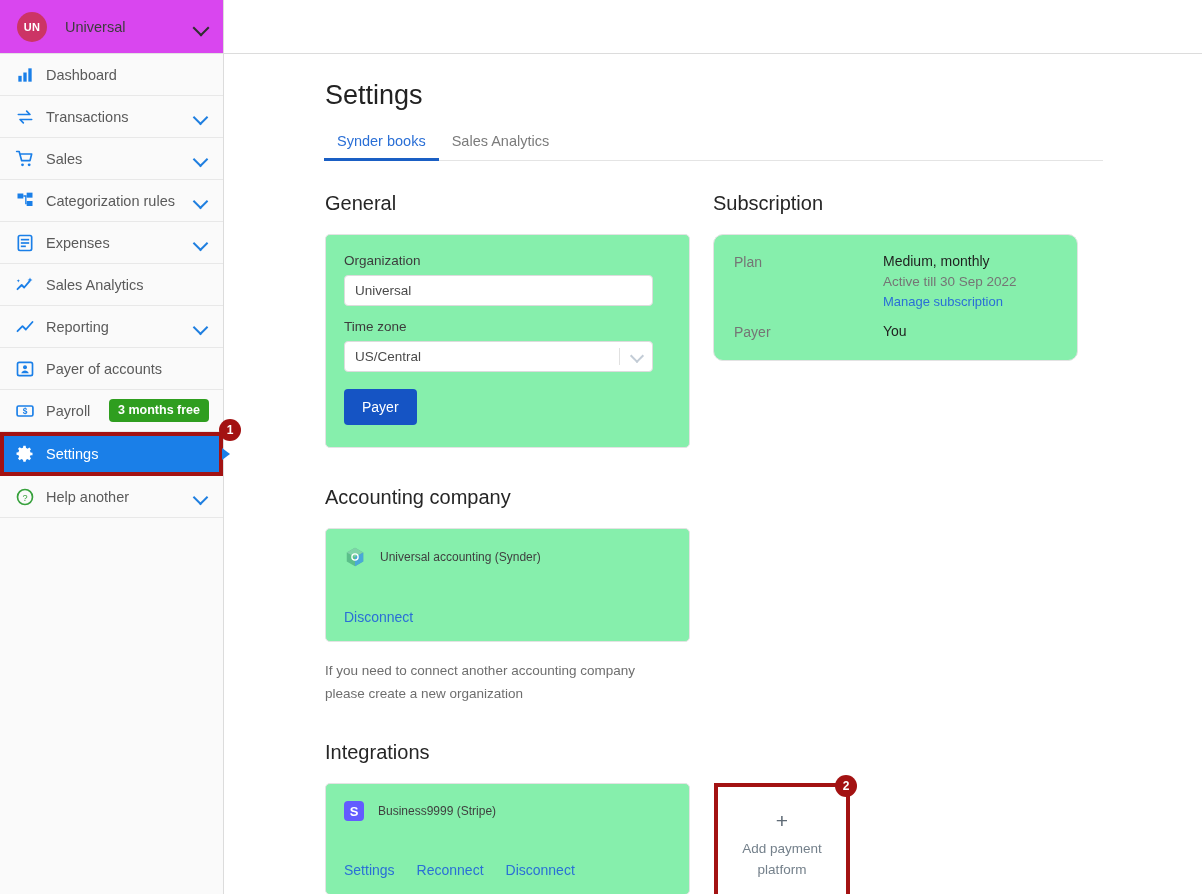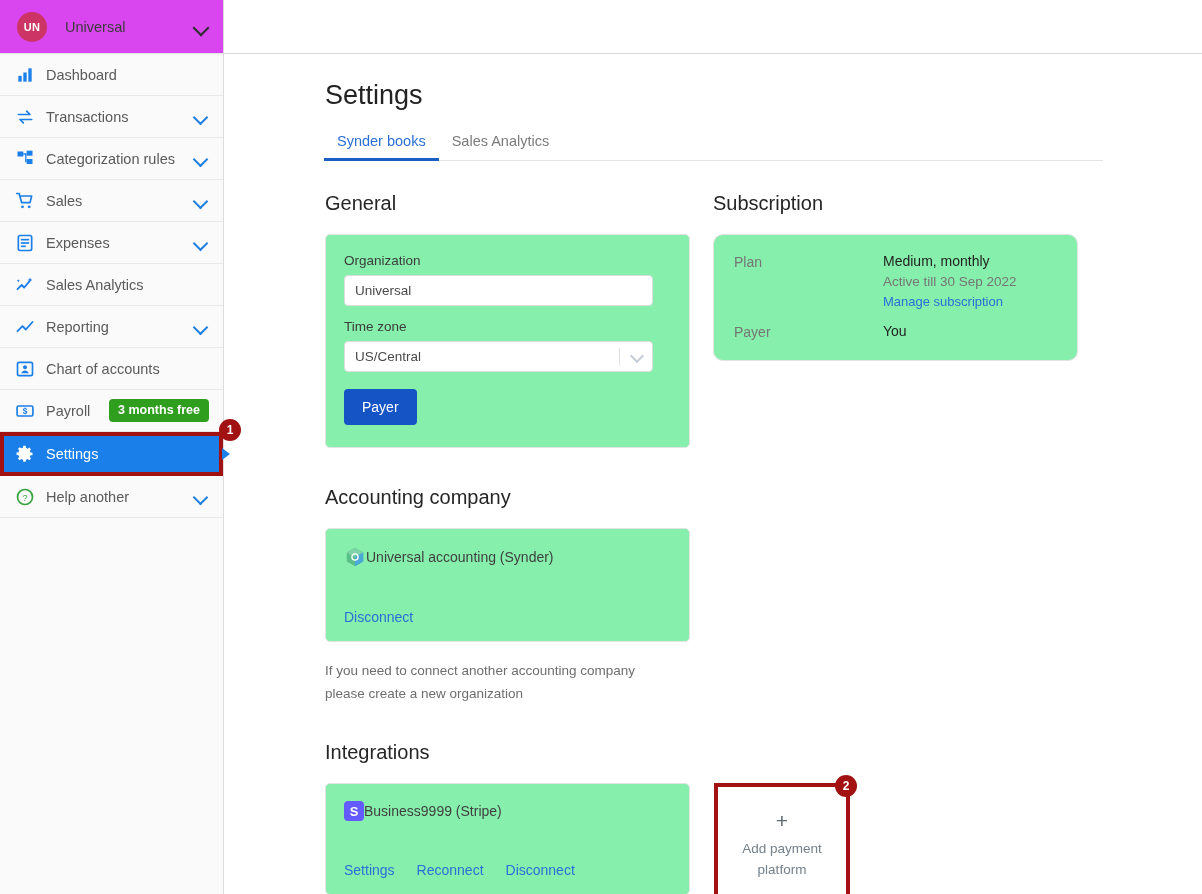--- a/index.html
+++ b/index.html
@@ -300,6 +300,17 @@
         <div class="nav-item">
           <span class="nav-ico">
             <svg width="20" height="20" viewBox="0 0 24 24">
+              <path d="M2 3h3l3 11h10l2-8H6" fill="none" stroke="#1a7fe8" stroke-width="2" stroke-linejoin="round" stroke-linecap="round"></path>
+              <circle cx="9" cy="19" r="1.7" fill="#1a7fe8"></circle>
+              <circle cx="17" cy="19" r="1.7" fill="#1a7fe8"></circle>
+            </svg>
+          </span>
+          <span class="nav-label">Sales</span>
+          <span class="chev"></span>
+        </div>
+        <div class="nav-item">
+          <span class="nav-ico">
+            <svg width="20" height="20" viewBox="0 0 24 24">
               <rect x="3" y="3" width="7" height="6" fill="#1a7fe8"></rect>
               <rect x="14" y="2" width="7" height="6" fill="#1a7fe8"></rect>
               <rect x="14" y="12" width="7" height="6" fill="#1a7fe8"></rect>
@@ -307,17 +318,6 @@
             </svg>
           </span>
           <span class="nav-label">Categorization rules</span>
-          <span class="chev"></span>
-        </div>
-        <div class="nav-item">
-          <span class="nav-ico">
-            <svg width="20" height="20" viewBox="0 0 24 24">
-              <path d="M2 3h3l3 11h10l2-8H6" fill="none" stroke="#1a7fe8" stroke-width="2" stroke-linejoin="round" stroke-linecap="round"></path>
-              <circle cx="9" cy="19" r="1.7" fill="#1a7fe8"></circle>
-              <circle cx="17" cy="19" r="1.7" fill="#1a7fe8"></circle>
-            </svg>
-          </span>
-          <span class="nav-label">Sales</span>
           <span class="chev"></span>
         </div>
         <div class="nav-item">

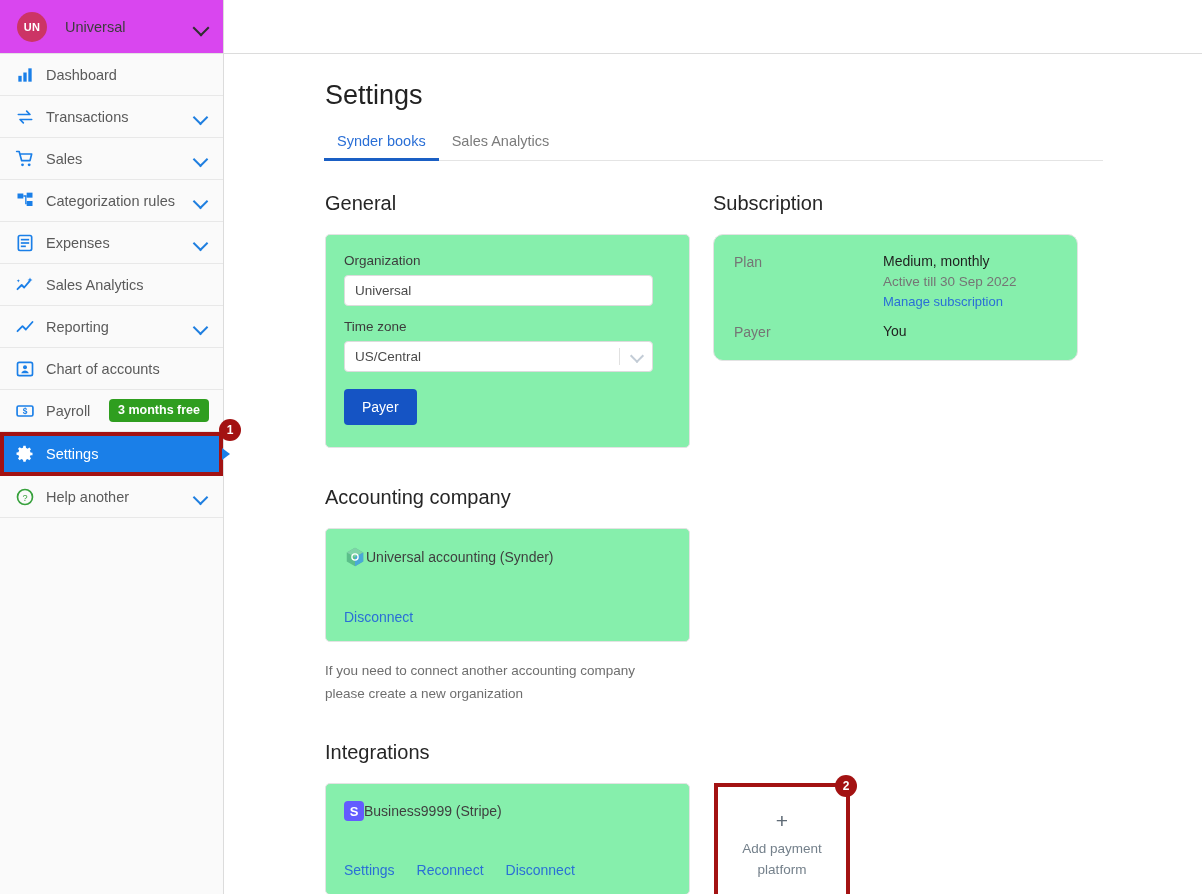--- a/index.html
+++ b/index.html
@@ -359,7 +359,7 @@
               <path d="M7.5 17c.8-2.2 2.5-3.2 4.5-3.2s3.7 1 4.5 3.2z" fill="#1a7fe8"></path>
             </svg>
           </span>
-          <span class="nav-label">Chart of accounts</span>
+          <span class="nav-label">Payer of accounts</span>
         </div>
         <div class="nav-item">
           <span class="nav-ico">

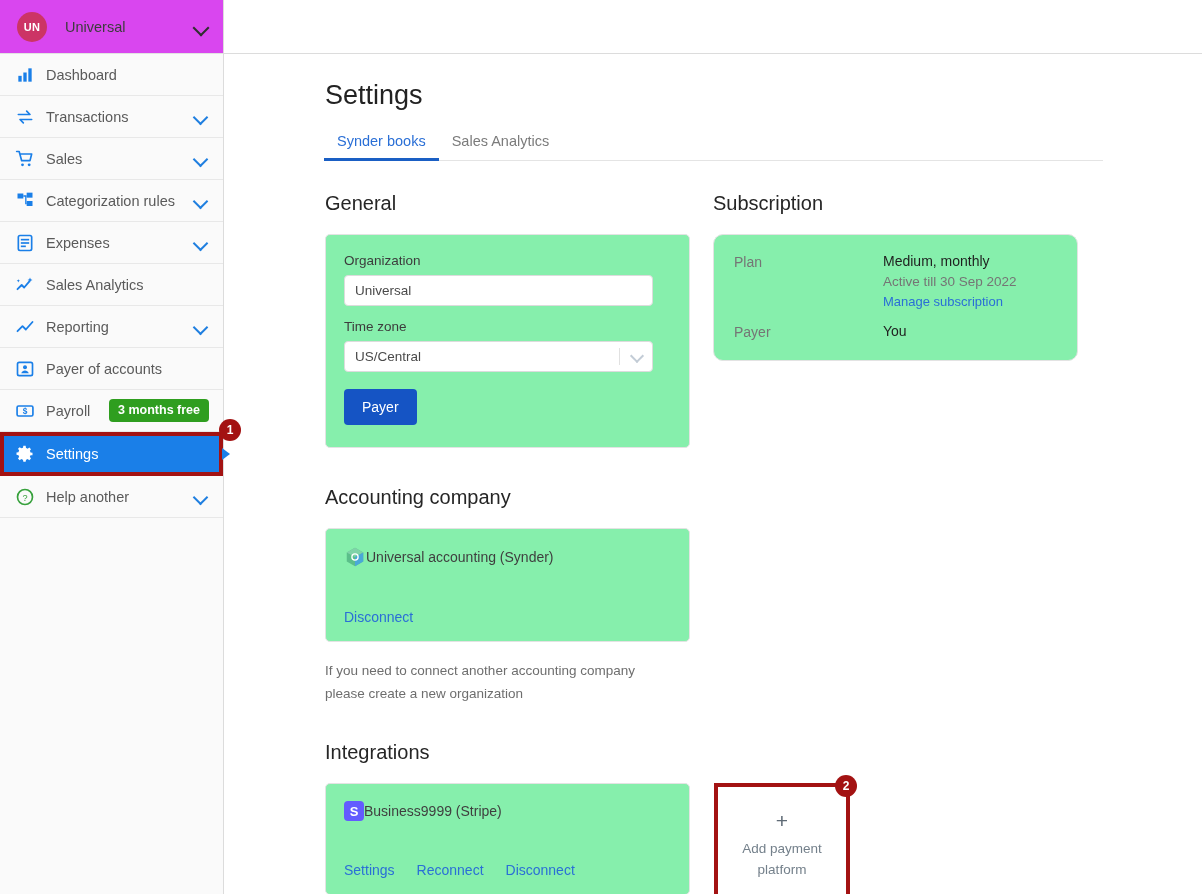--- a/index.html
+++ b/index.html
@@ -226,7 +226,7 @@
   .sec-accounting { margin-top: 38px; }
   .card-conn { width: 365px; padding: 17px 18px 16px; }
   .conn-head { display: flex; align-items: center; }
-  .conn-name { font-size: 14px; color: #3f3f3f; }
+  .conn-name { font-size: 12px; color: #3f3f3f; margin-left: 14px; }
   .conn-actions { margin-top: 41px; display: flex; gap: 22px; }
   .conn-actions .link { font-size: 14px; margin-top: 0; }
   .hint {

